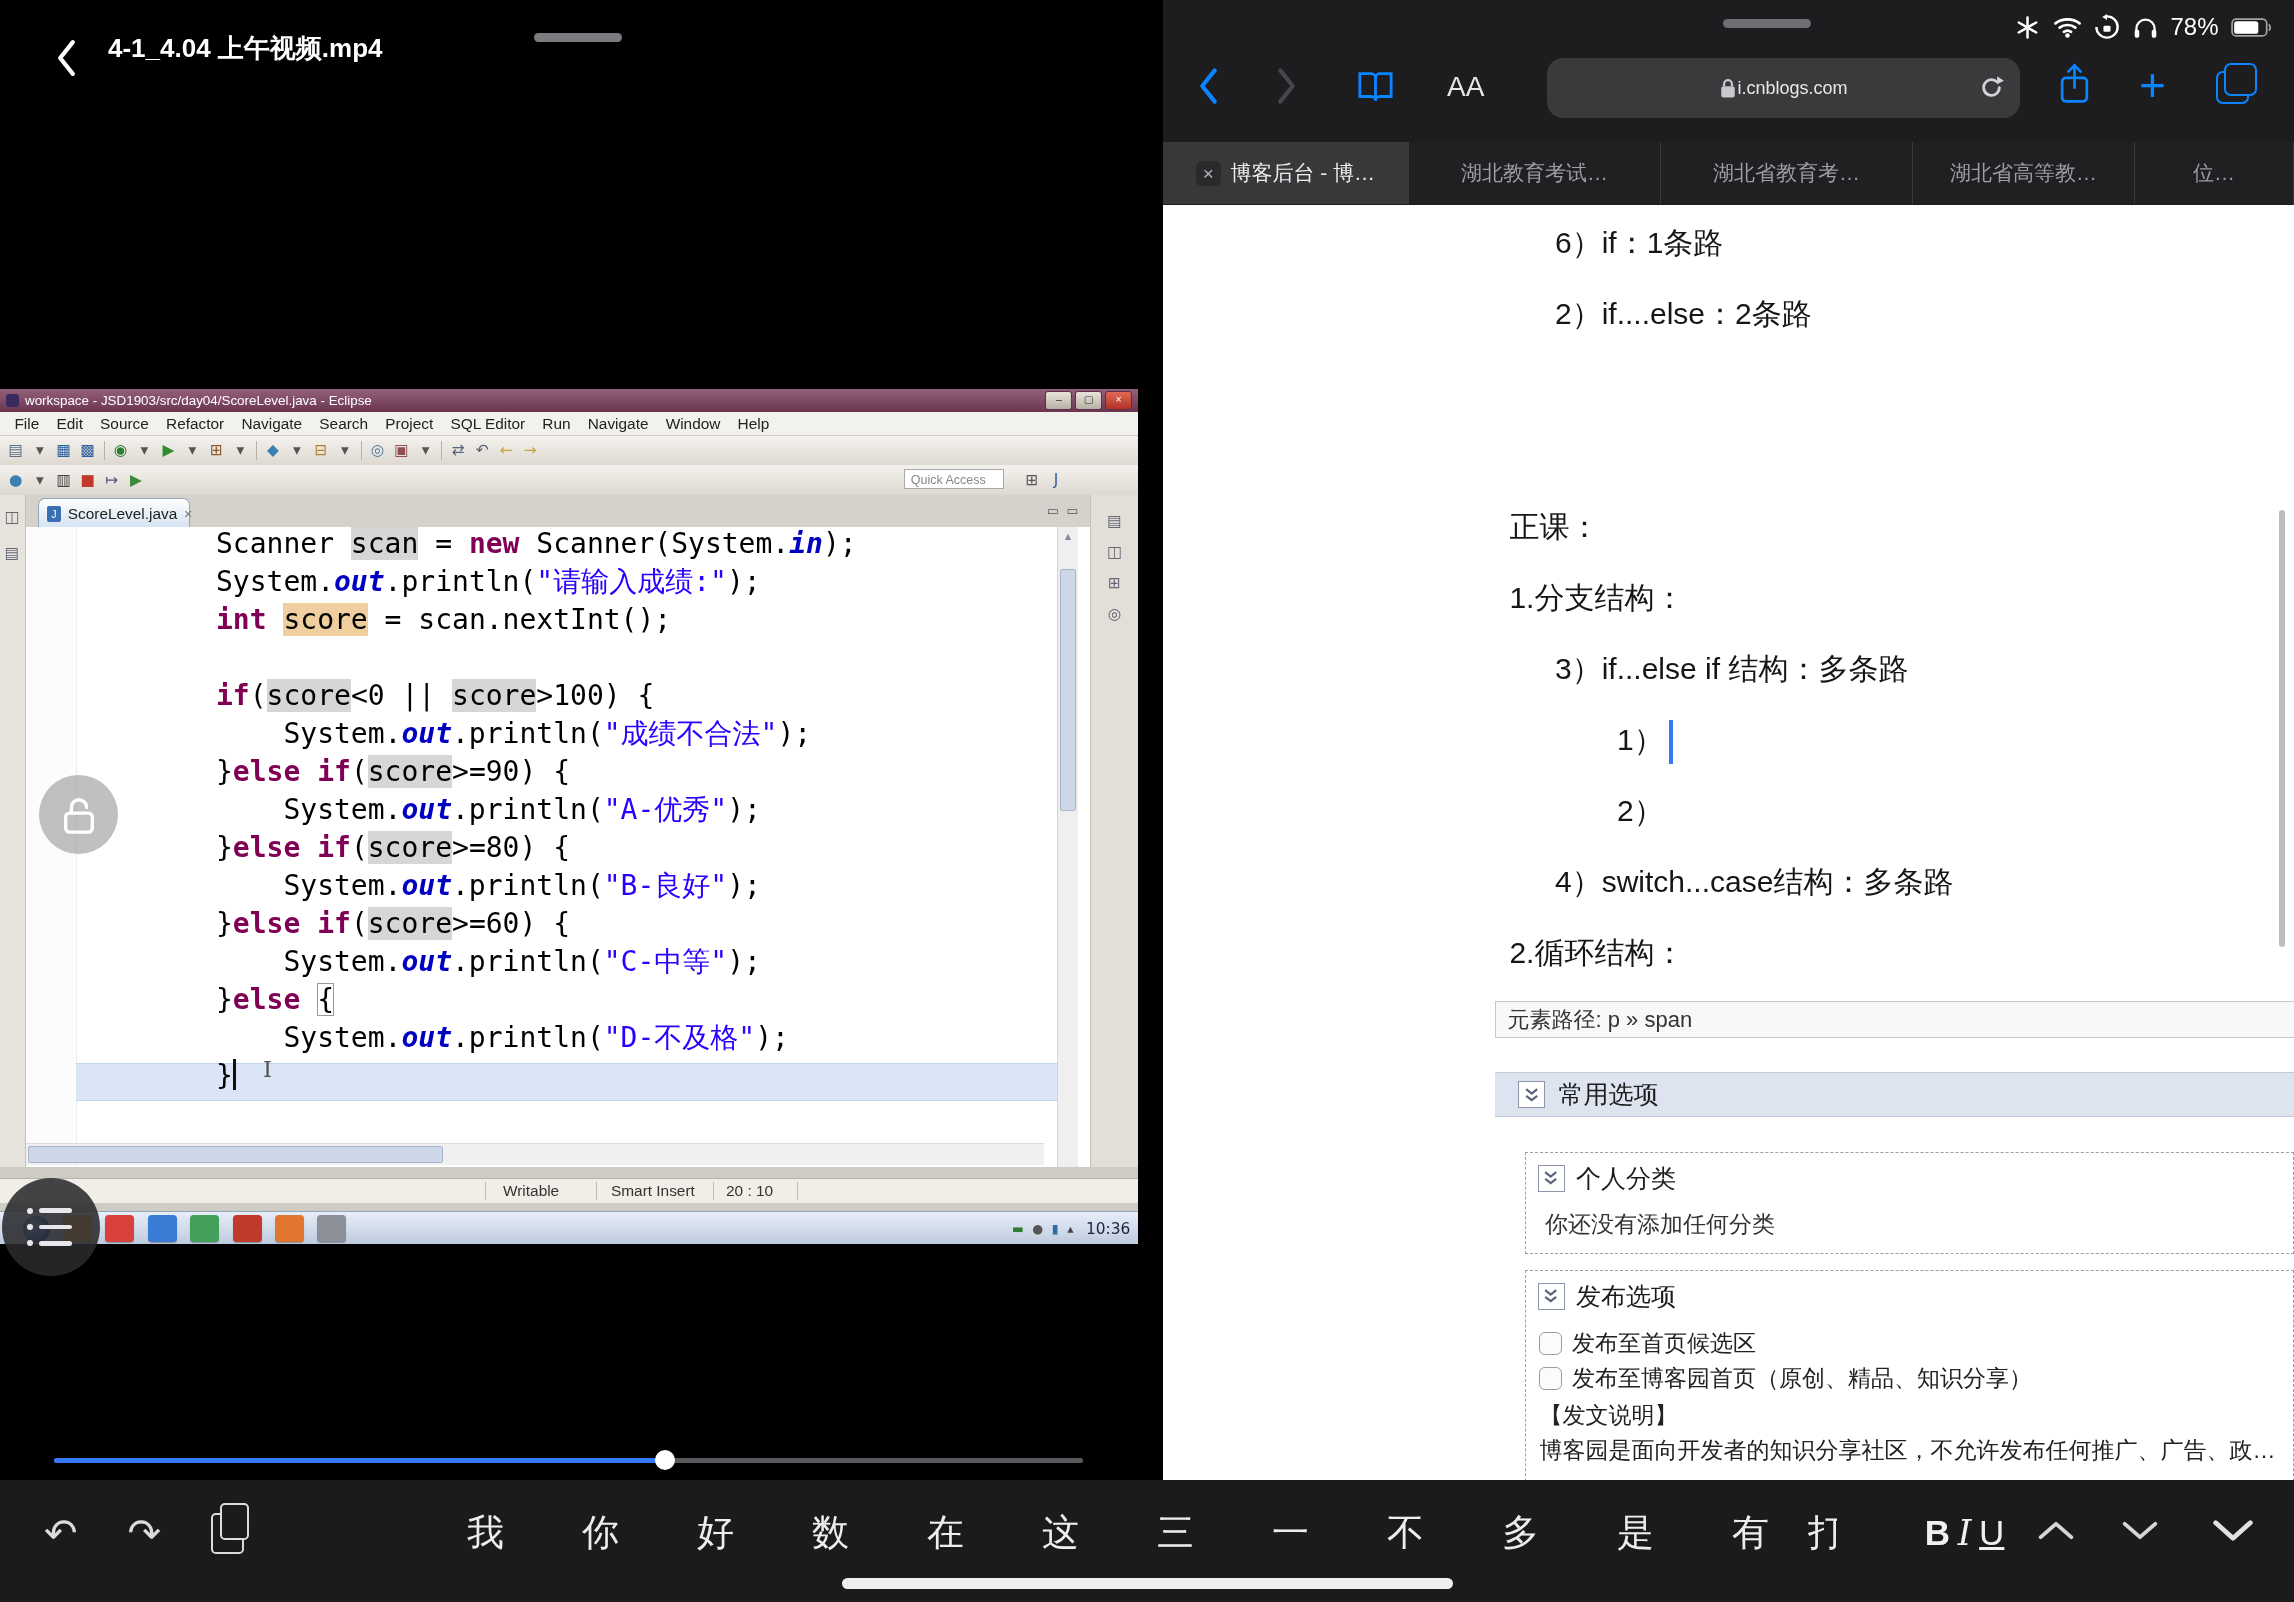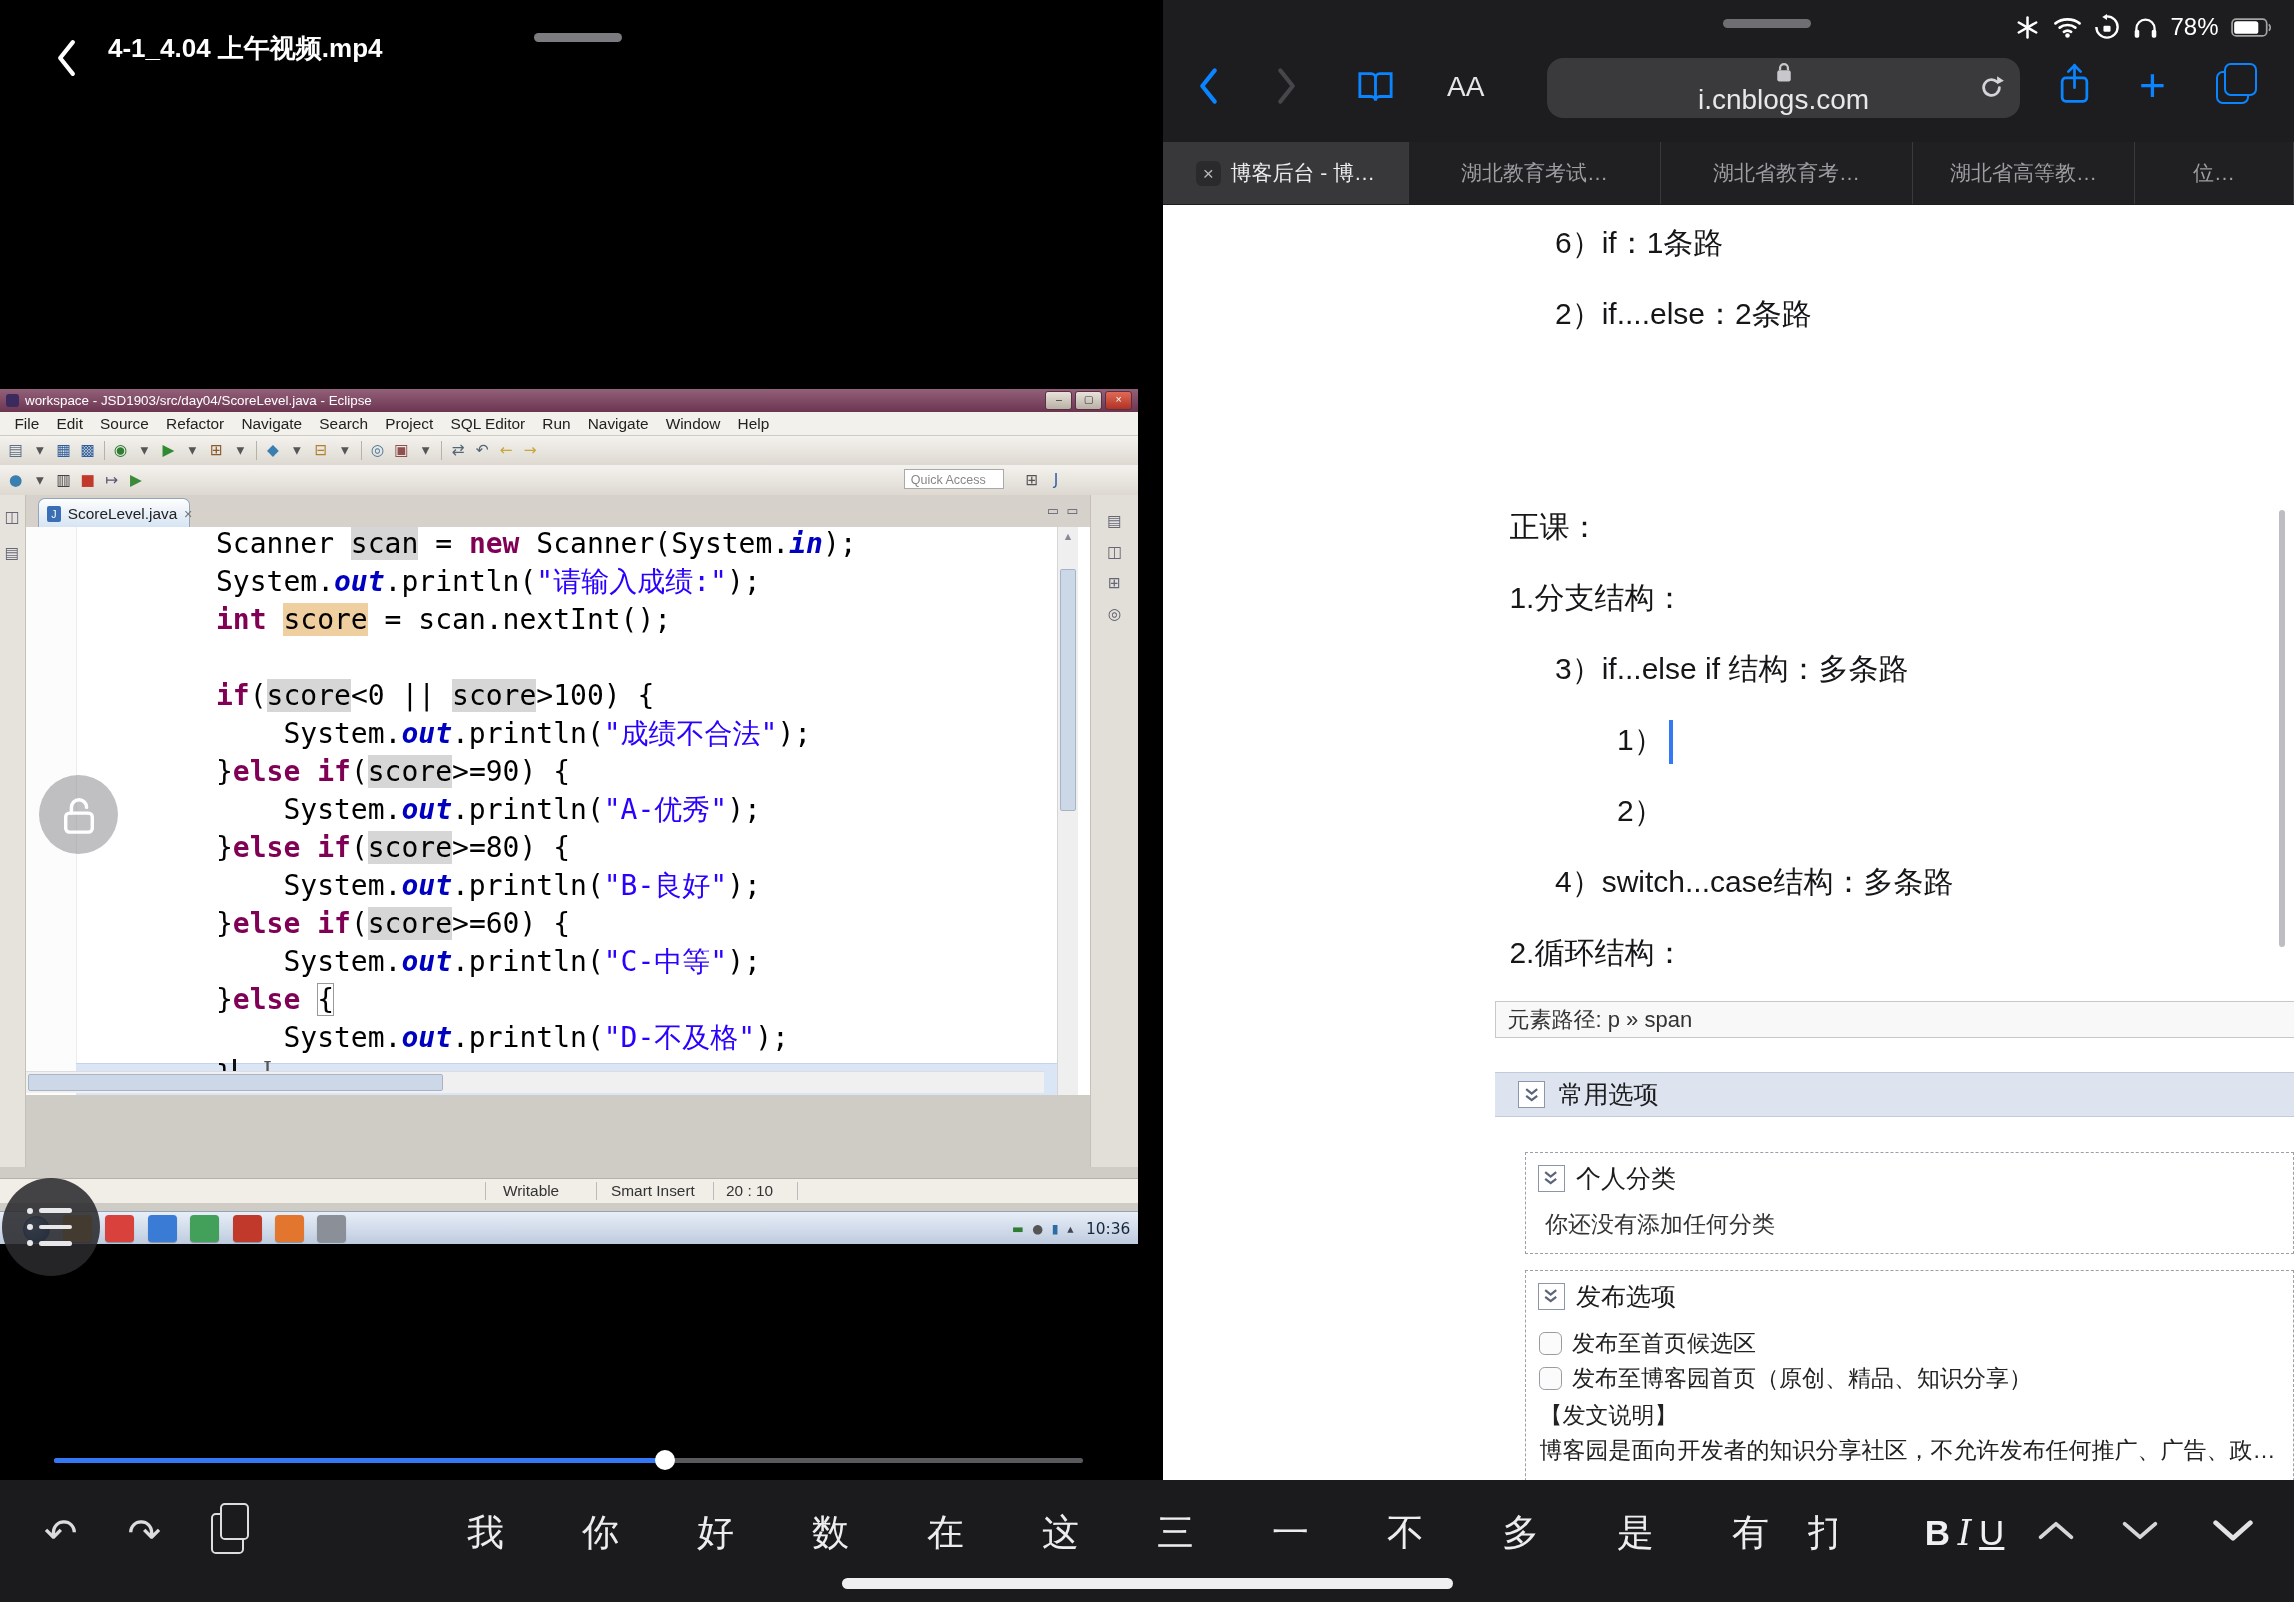--- a/index.html
+++ b/index.html
@@ -103,7 +103,7 @@
   .bookmarks{position:absolute;left:194px;top:70px;}
   .reader{position:absolute;left:284px;top:71px;font-size:28px;color:#e6e6e8;}
   .addr{position:absolute;left:384px;top:58px;width:473px;height:60px;background:#3a3a3c;border-radius:16.3px;
-        display:flex;align-items:center;justify-content:center;gap:0;color:#e8e8ea;font-size:28px;flex-direction:column;}
+        display:flex;align-items:center;justify-content:center;gap:0;color:#e8e8ea;font-size:18px;}
   .addr .reload{position:absolute;right:15.4px;top:16.3px;}
   .share{position:absolute;left:895px;top:63px;}
   .plusbtn{position:absolute;left:976px;top:60px;font-size:46px;font-weight:300;color:#0a84ff;line-height:50px;}

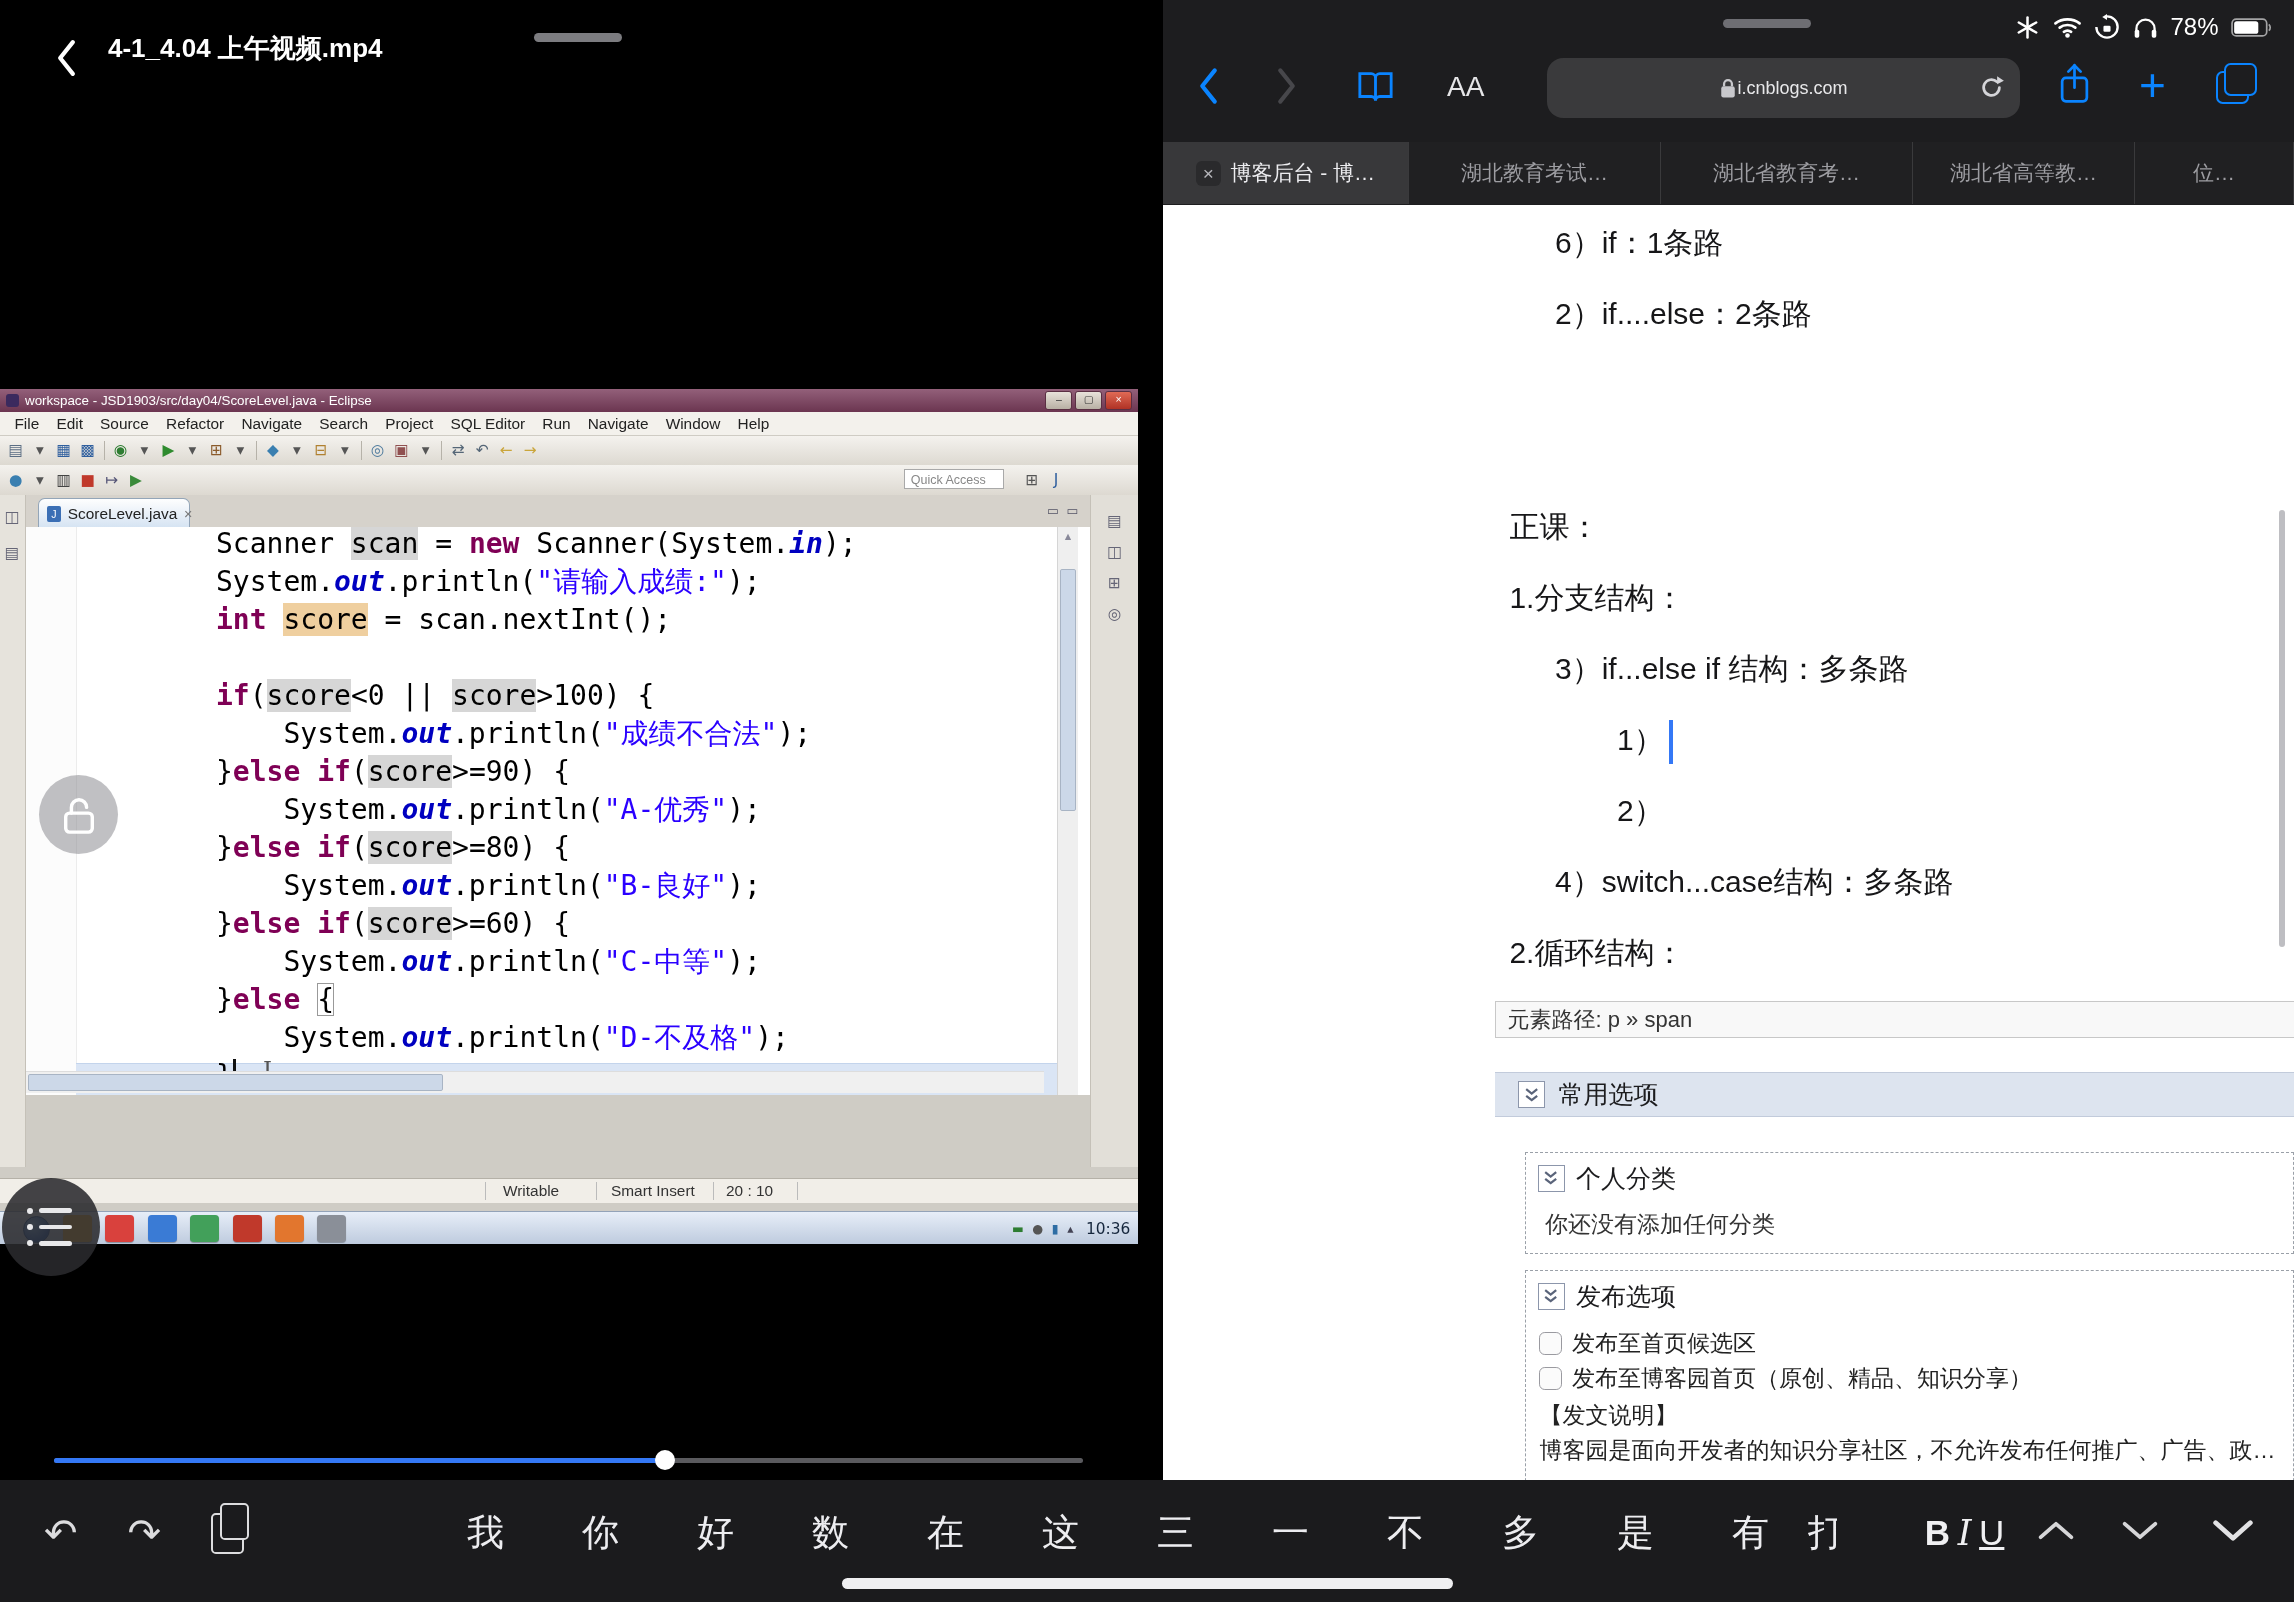--- a/index.html
+++ b/index.html
@@ -49,7 +49,7 @@
   .e-rightstrip{position:absolute;left:1090px;top:106px;width:48px;height:672px;background:#e2dfd8;border-left:1px solid #c5c1b8;
                 box-sizing:border-box;text-align:center;color:#667;font-size:13.4px;font-family:"DejaVu Sans",sans-serif;padding-top:11.5px;}
   .e-rightstrip span{display:inline-block;margin:2.9px 1.9px;}
-  .e-editor{position:absolute;left:26px;top:138px;width:1064px;height:568px;background:#fff;overflow:hidden;}
+  .e-editor{position:absolute;left:26px;top:138px;width:1064px;height:640px;background:#fff;overflow:hidden;}
   .e-ruler{position:absolute;left:0;top:0;width:50px;height:100%;background:#fcfcfc;border-right:1px solid #ececec;}
   .cur-line{position:absolute;left:50px;top:536px;width:981px;height:38px;background:#dae5f5;
             border-top:1px solid #c3d4ec;border-bottom:1px solid #c3d4ec;box-sizing:border-box;}

